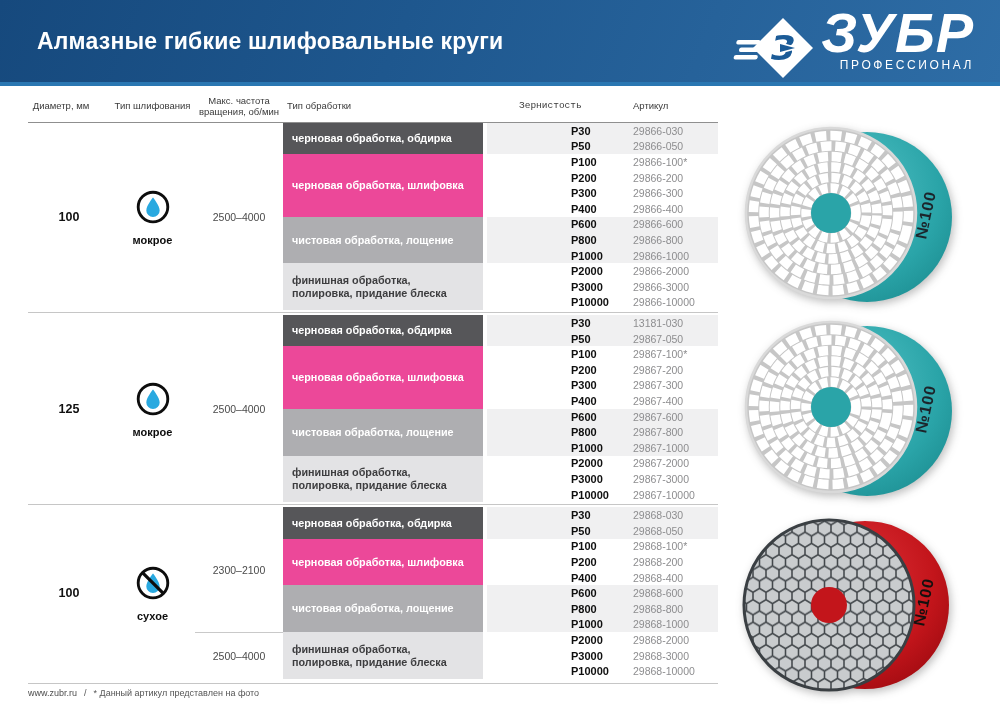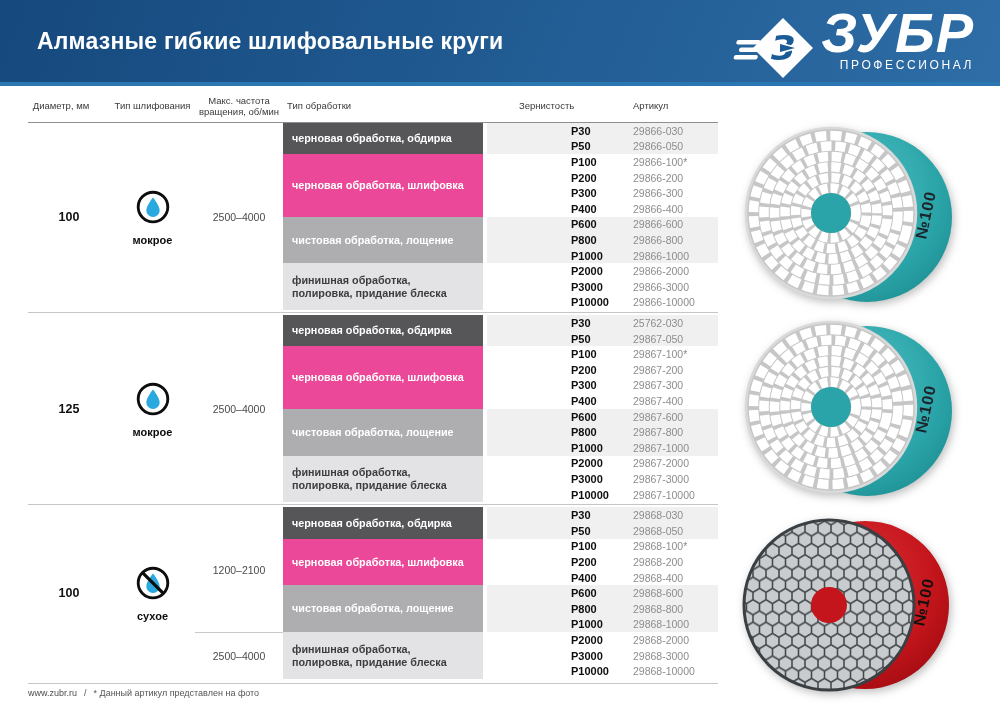--- a/index.html
+++ b/index.html
@@ -37,7 +37,7 @@
   .th2 { left:110px; width:85px; }
   .th3 { left:193px; width:92px; }
   .th4 { left:287px; width:130px; }
-  .th5 { left:519px; width:90px; }
+  .th5 { left:519px; width:90px;font-family:Liberation Mono, monospace; }
   .th6 { left:633px; width:85px; }
   .thead-line { position:absolute; left:28px; top:122px; width:690px; border-top:1px solid #8f8f8f; }
 

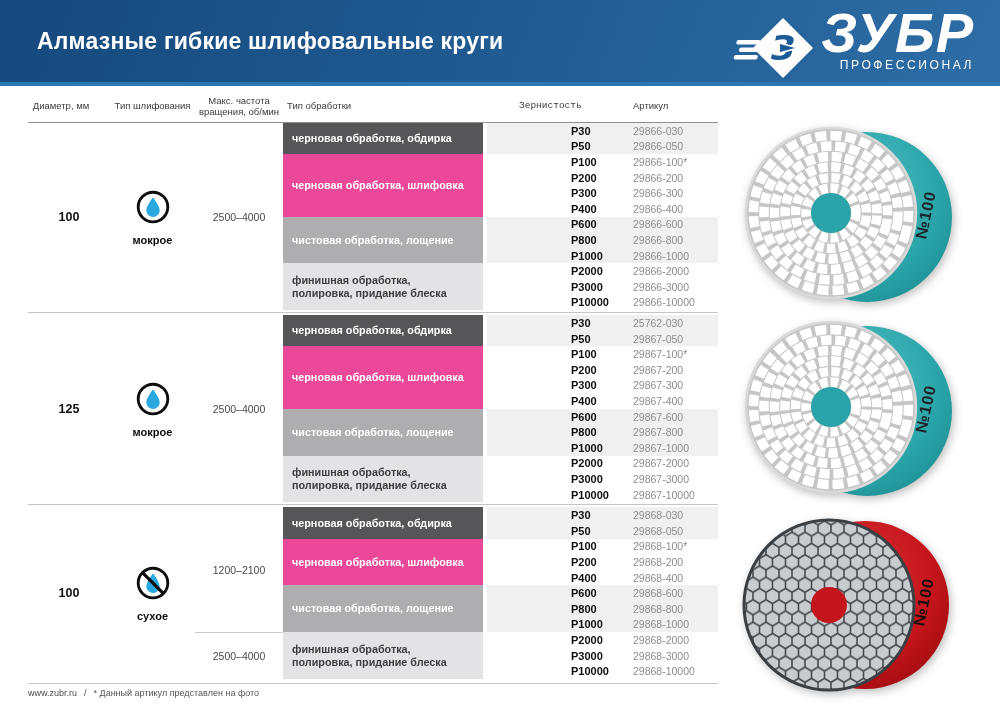--- a/index.html
+++ b/index.html
@@ -218,7 +218,7 @@
         <div class="col-rows">
           <div class="row stripe" style="height: 15.6px;">
             <span class="grit">P30</span>
-            <span class="art">25762-030</span>
+            <span class="art">13181-030</span>
           </div>
           <div class="row stripe" style="height: 15.6px;">
             <span class="grit">P50</span>

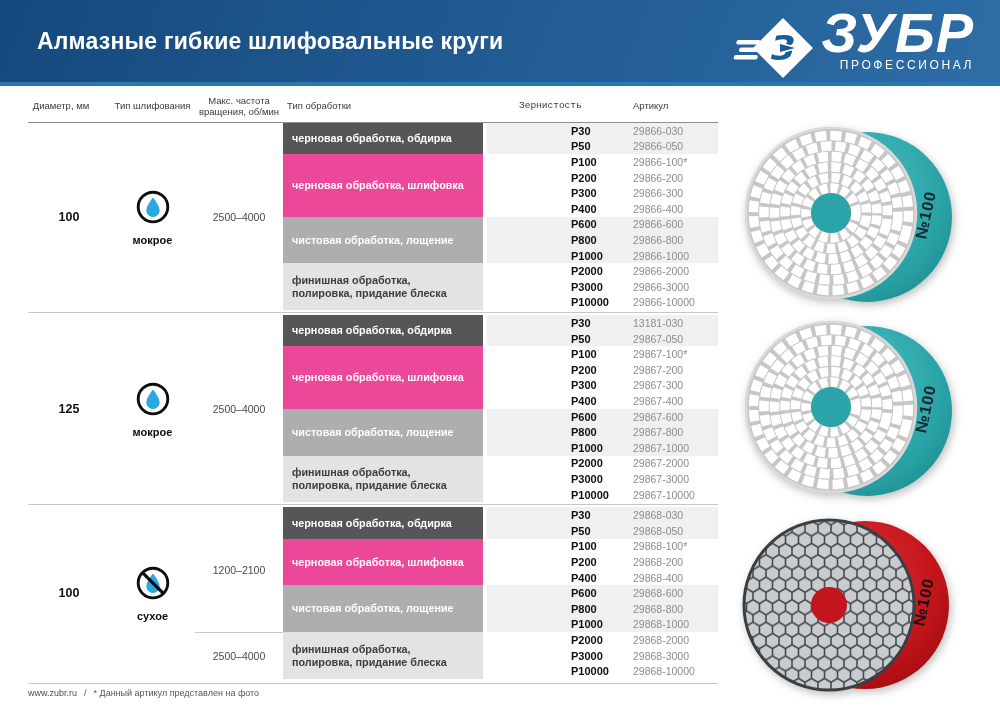--- a/index.html
+++ b/index.html
@@ -281,7 +281,7 @@
           <div class="tlabel">сухое</div>
         </div>
         <div class="col-rpm">
-          <div class="rpm-cell" style="height: 124.8px;">1200–2100</div>
+          <div class="rpm-cell" style="height: 124.8px;">2300–2100</div>
           <div class="rpm-cell sep" style="height: 46.8px;">2500–4000</div>
         </div>
         <div class="col-blocks">

